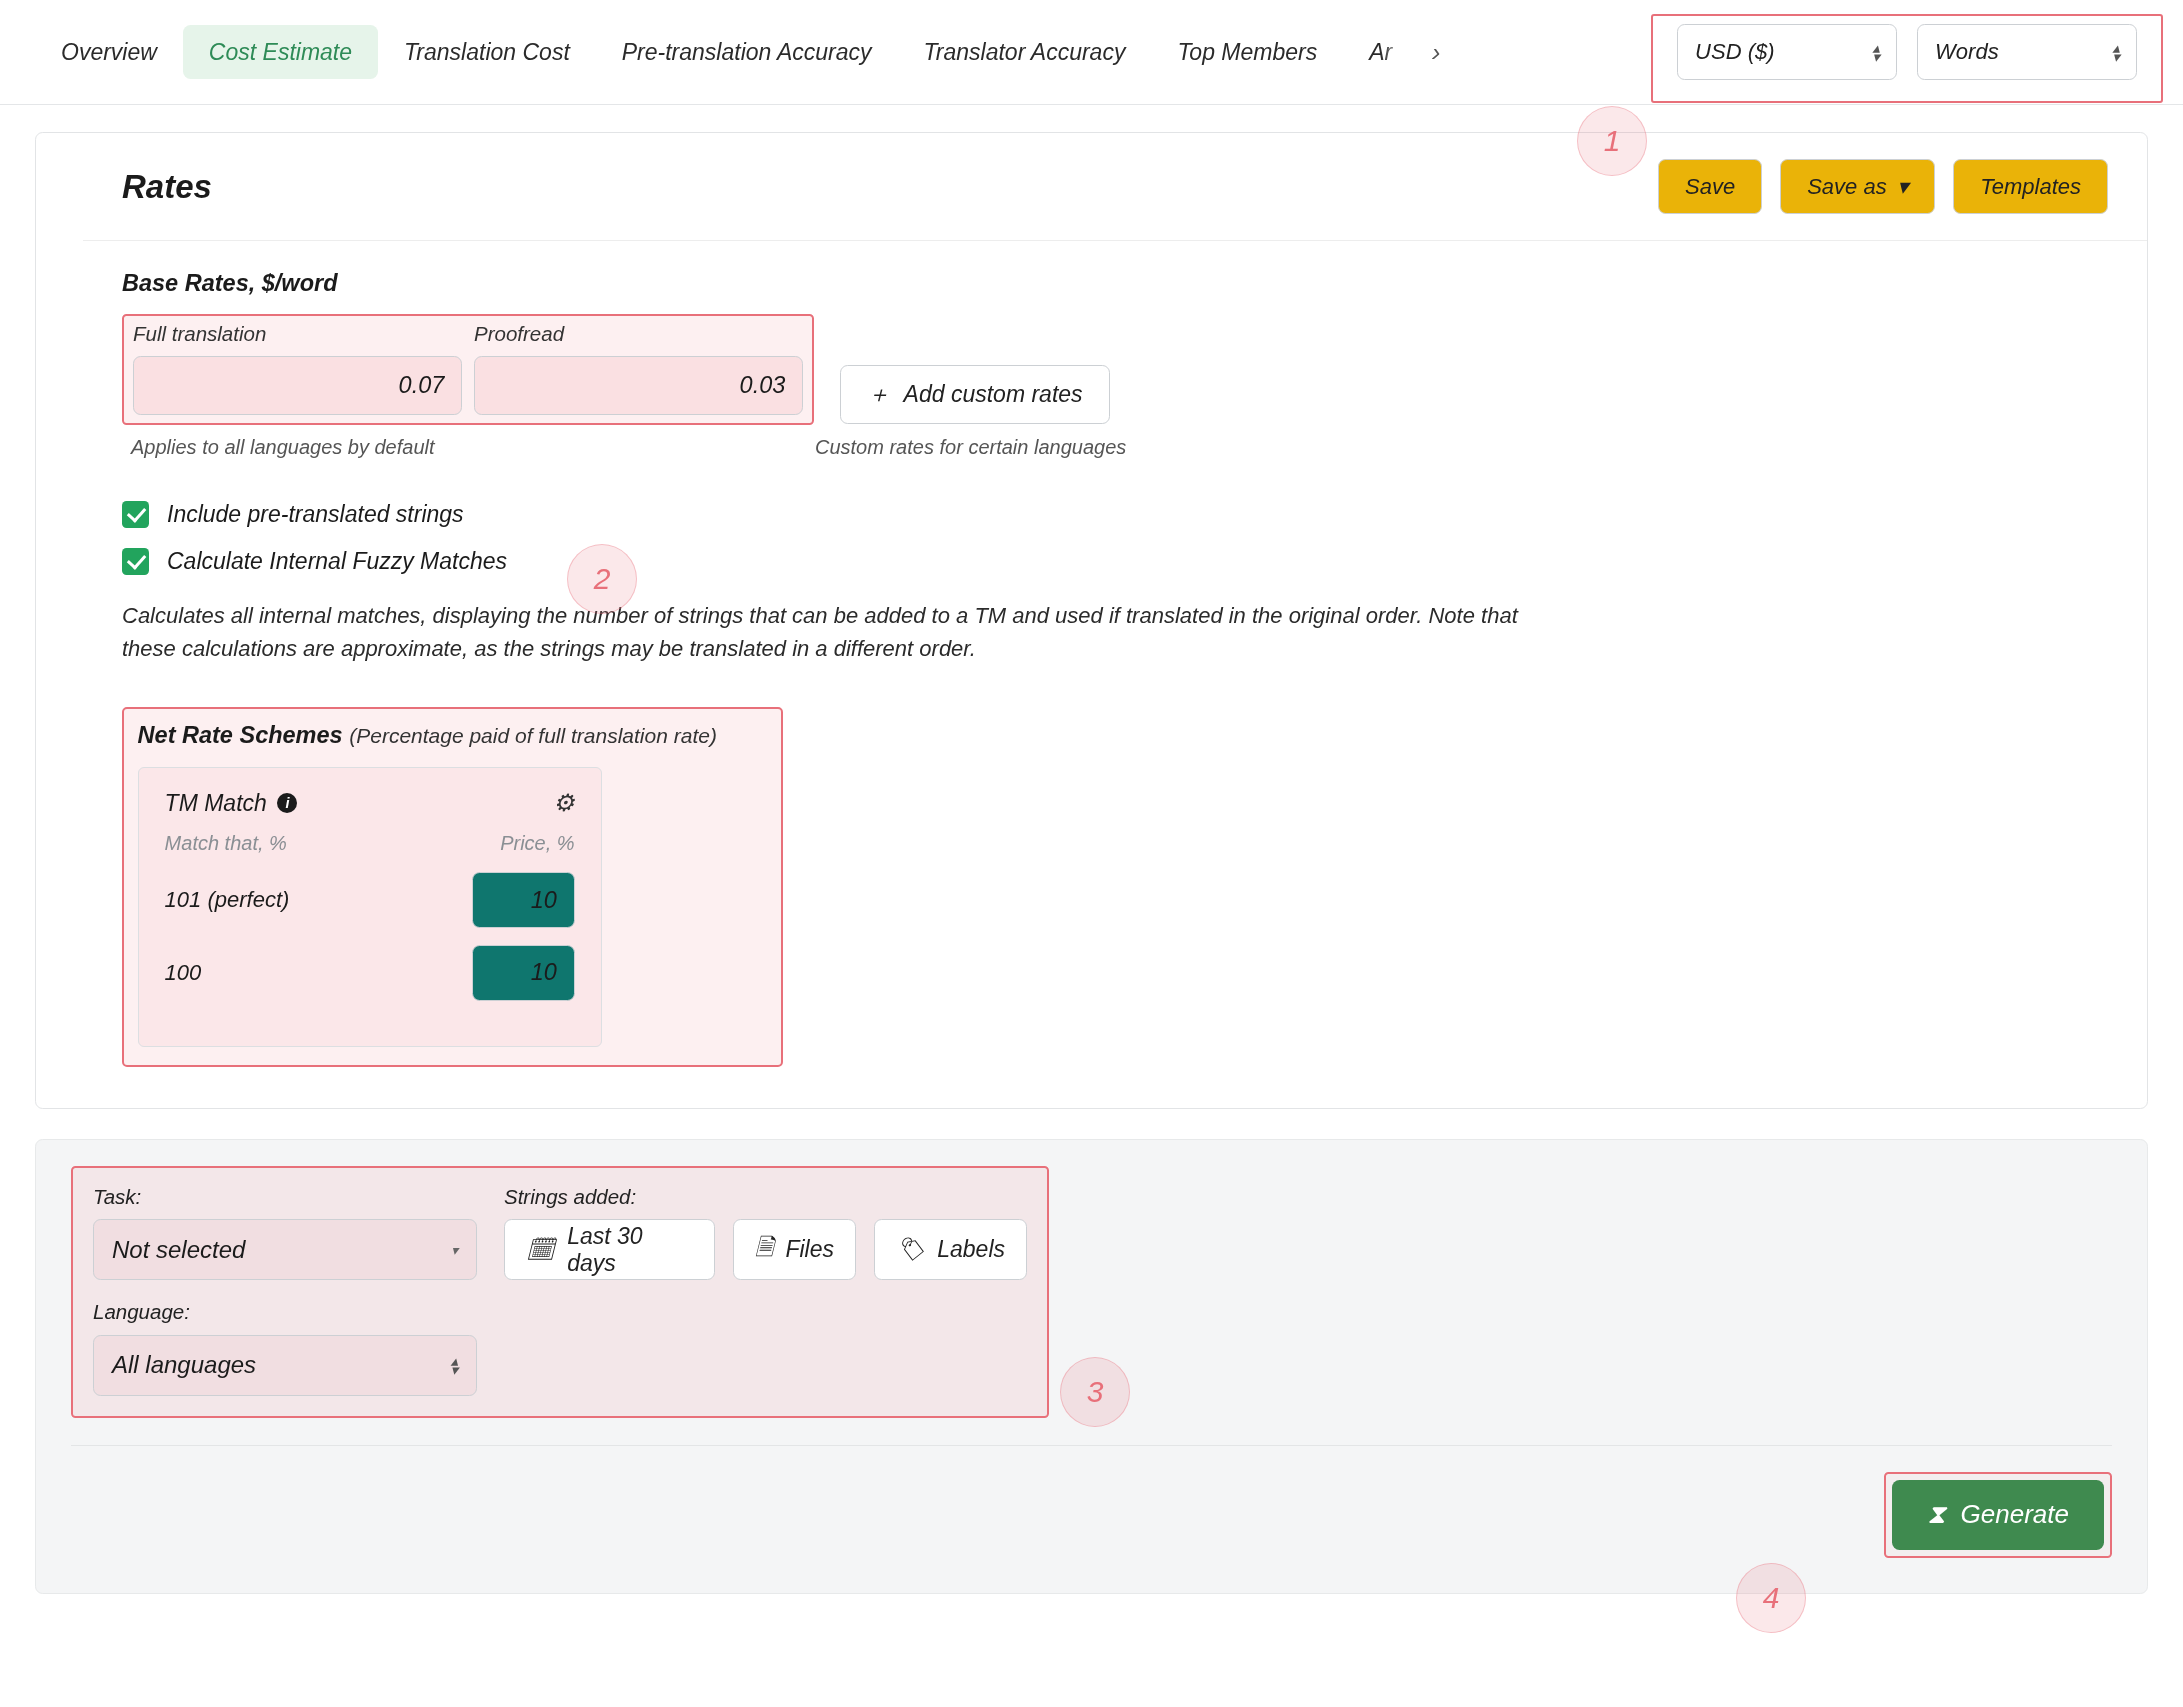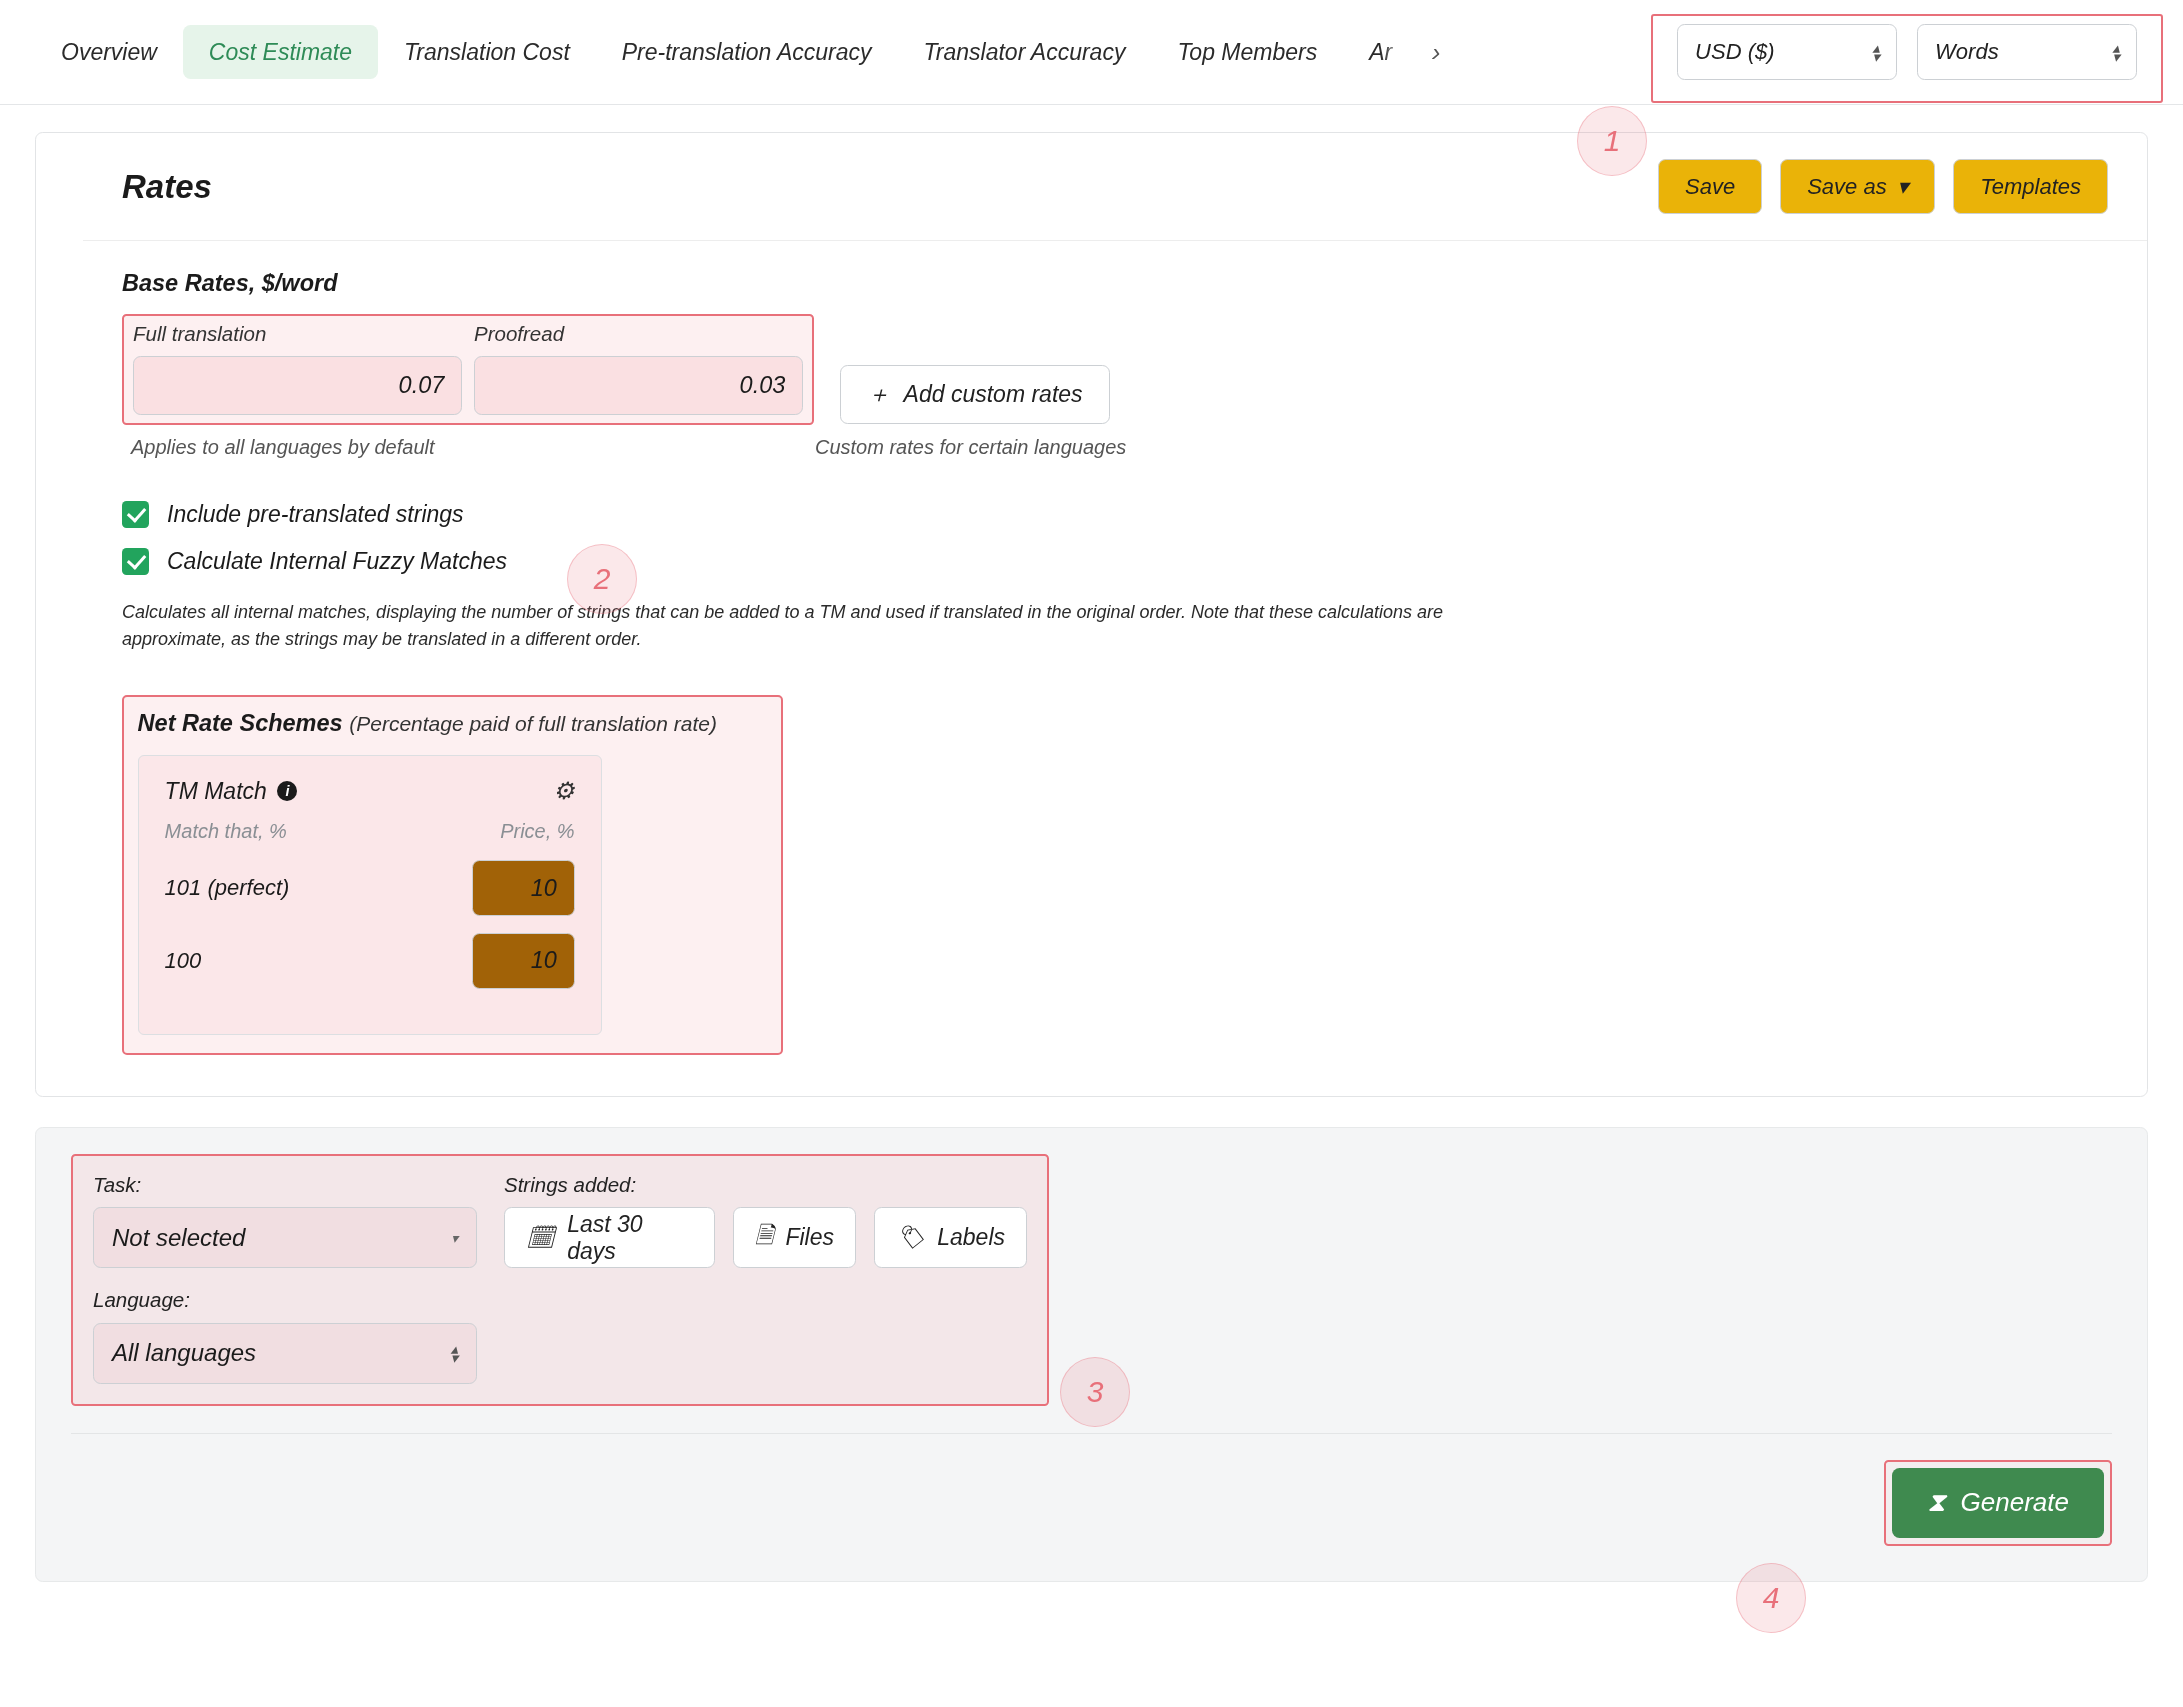--- a/index.html
+++ b/index.html
@@ -223,7 +223,7 @@
 
   .paragraph {
     margin-top: 24px;
-    font-size: 18px;
+    font-size: 22px;
     line-height: 1.5;
     color: #2b2b2b;
     max-width: 1418px;

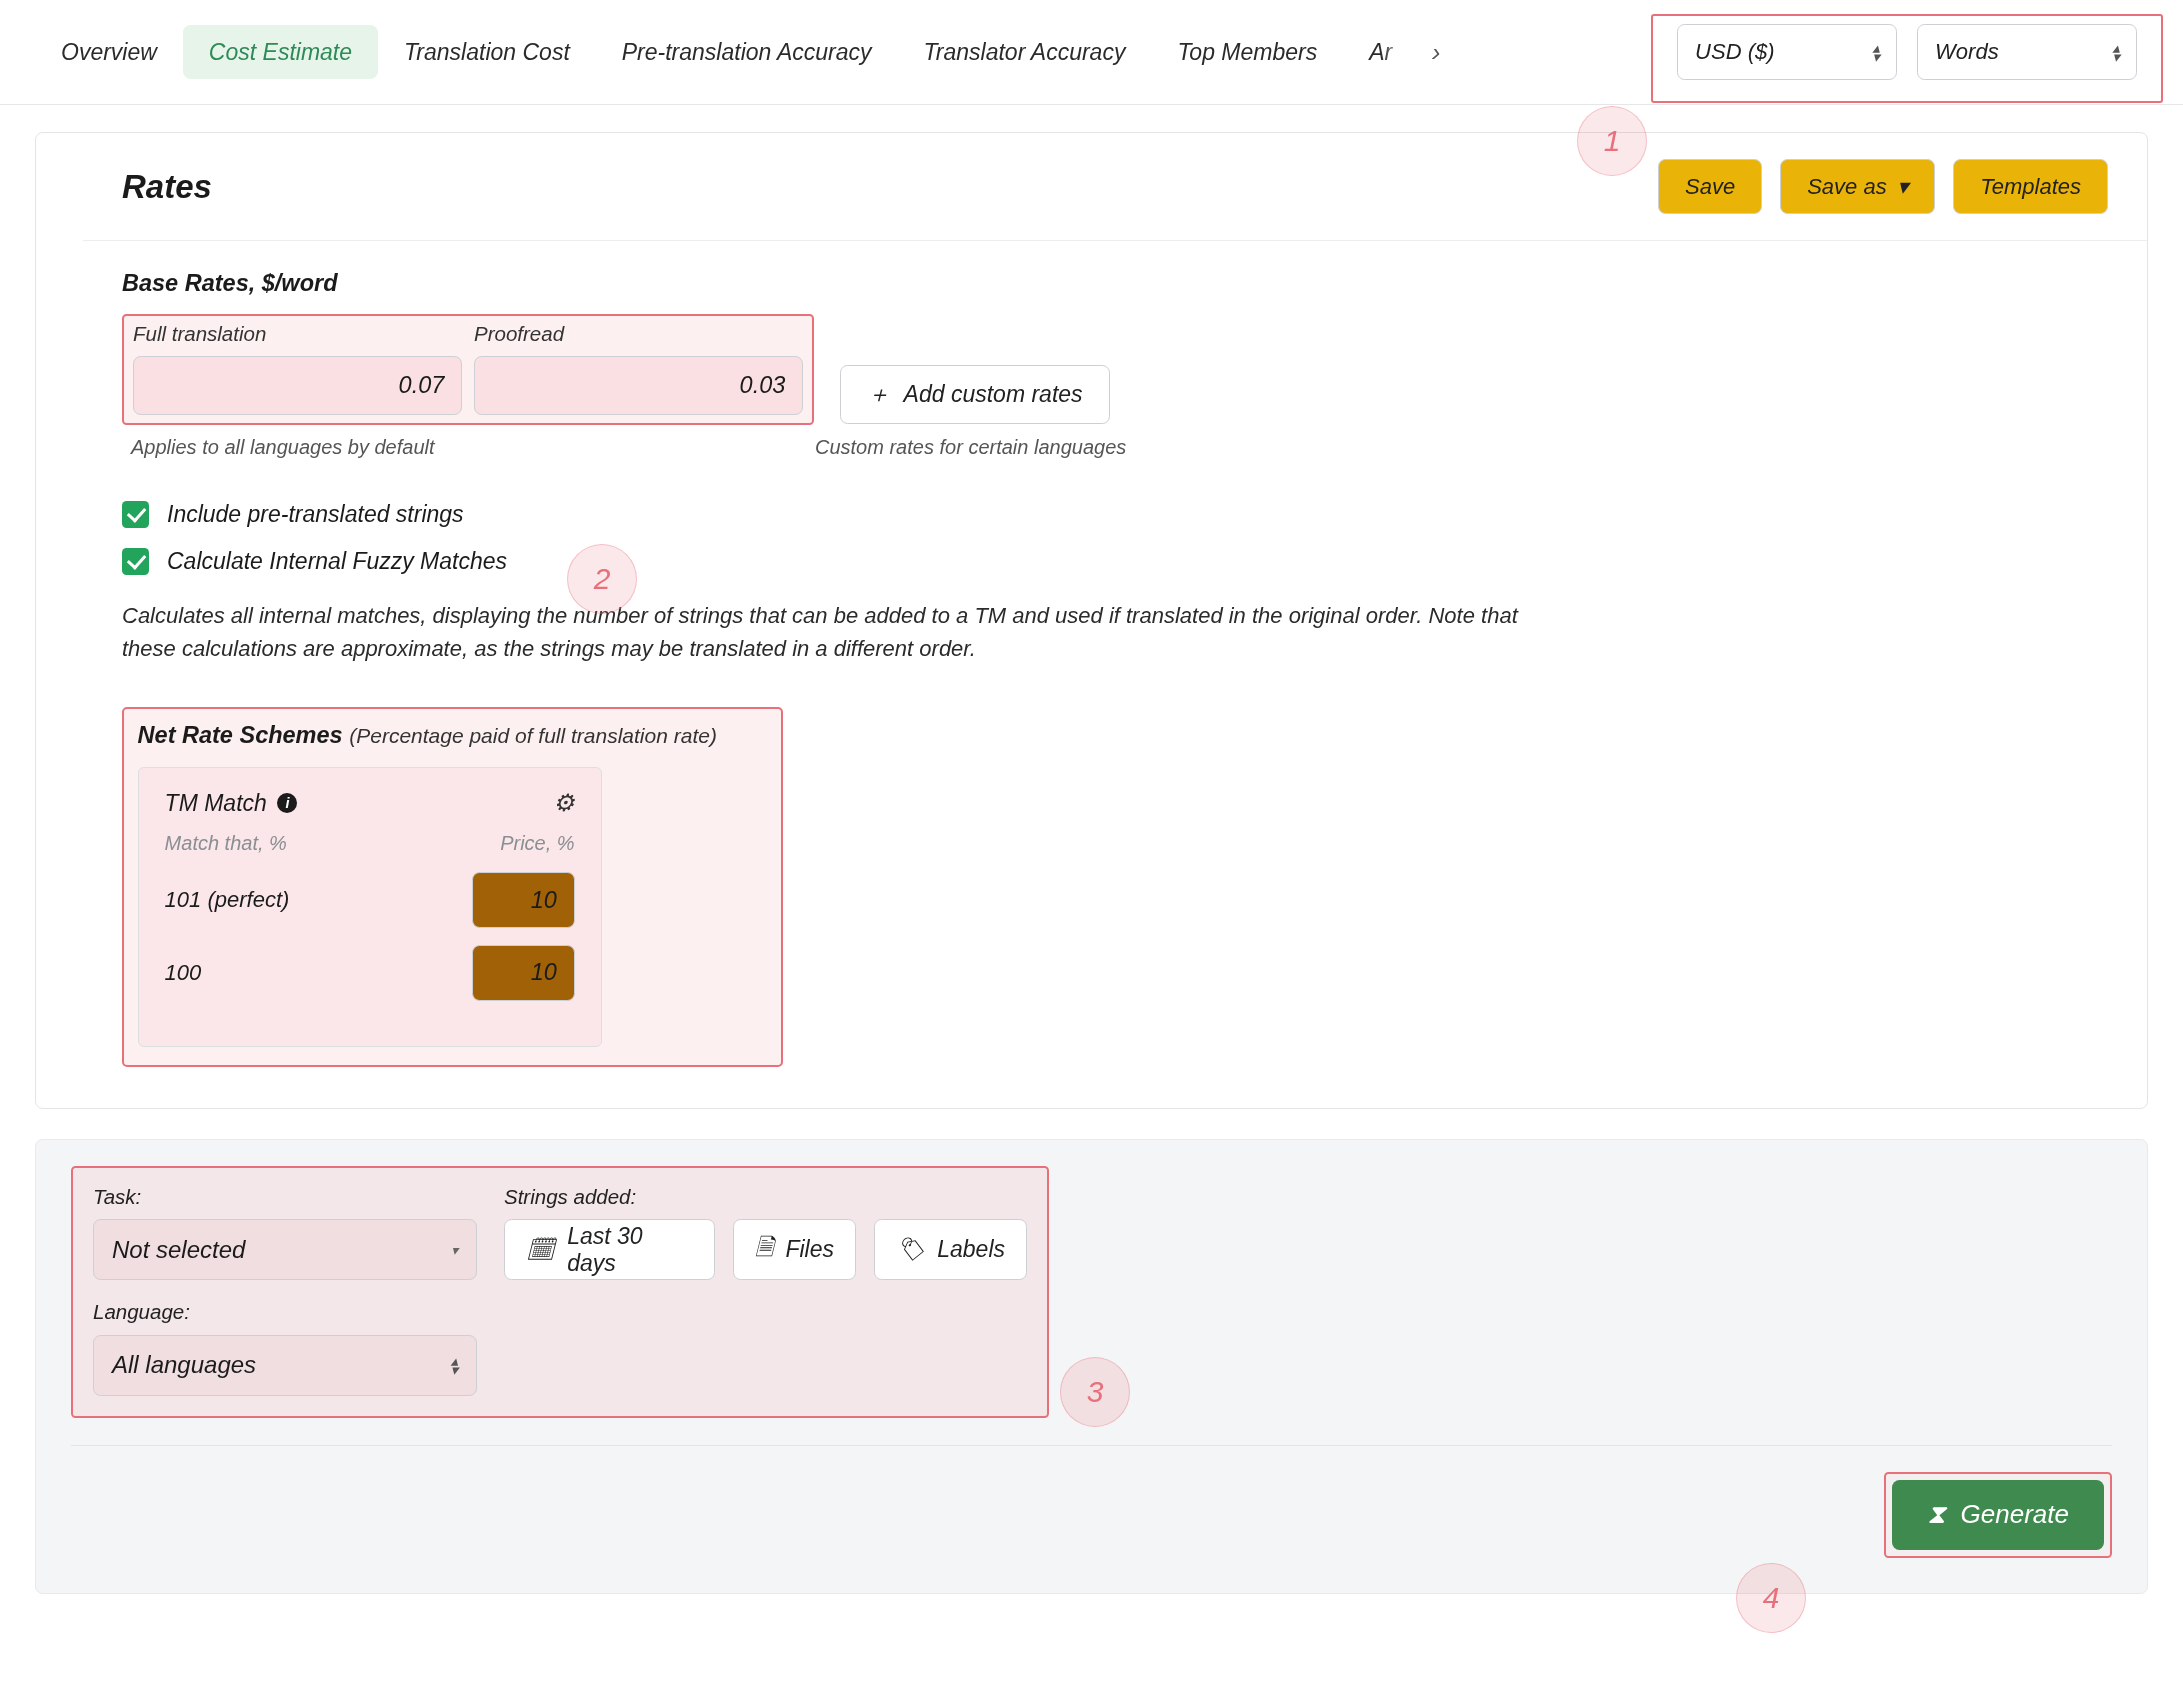--- a/index.html
+++ b/index.html
@@ -295,7 +295,7 @@
     height: 56px;
     border: 1.5px solid #ccd0d4;
     border-radius: 7.6px;
-    background: #a16207;
+    background: #0f766e;
     display: flex;
     align-items: center;
     justify-content: flex-end;

